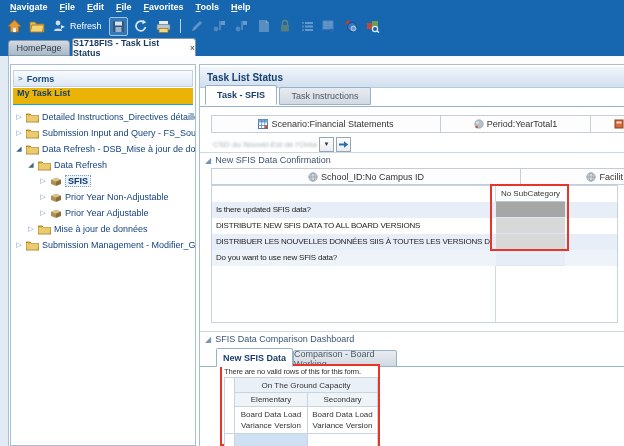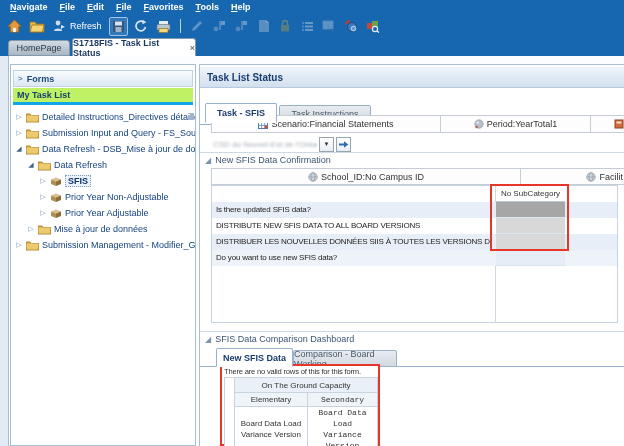--- a/index.html
+++ b/index.html
@@ -42,7 +42,7 @@
            display:flex;align-items:center;font-size:9px;font-weight:bold;color:#1b4a7a;padding-left:4px;gap:4px;}
   .acc-hdr .chev{color:#5f8ab5;font-size:8px;font-weight:bold;}
   .mytask-hdr{position:absolute;left:2px;top:23px;width:180px;height:17px;box-sizing:border-box;
-           background:#bef264;border-bottom:3px solid #0ea5e9;display:flex;align-items:center;
+           background:#eab308;border-bottom:1px solid #0ea5e9;display:flex;
            font-size:9px;font-weight:bold;color:#173f6b;padding-left:4px;}
   .tree{position:absolute;left:0;top:44px;width:184px;}
   .titem{height:16px;display:flex;align-items:center;gap:3px;white-space:nowrap;overflow:hidden;

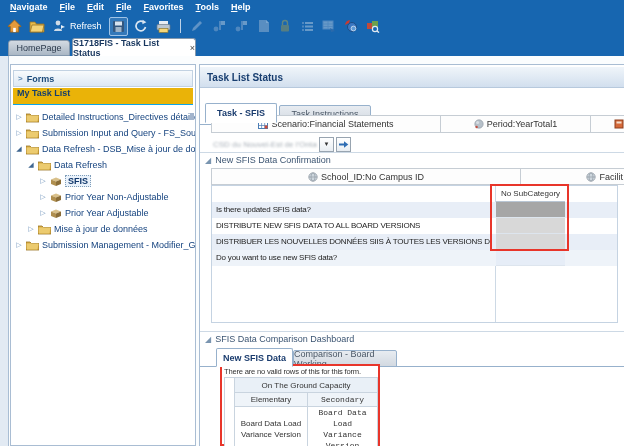--- a/index.html
+++ b/index.html
@@ -59,7 +59,7 @@
   .main-title{position:absolute;left:0;top:2px;width:424px;height:21px;box-sizing:border-box;
         background:linear-gradient(#f0f5fa,#d2dfee);border-bottom:1px solid #b7c9dd;
         display:flex;align-items:center;padding-left:7px;font-size:10px;font-weight:bold;color:#183e70;}
-  .tabstrip{position:absolute;left:0;top:35px;width:424px;height:25px;border-bottom:1px solid #97b1cc;box-sizing:border-box;text-decoration:underline;}
+  .tabstrip{position:absolute;left:0;top:17px;width:424px;height:25px;border-bottom:1px solid #97b1cc;box-sizing:border-box;text-decoration:underline;}
   .ptab{position:absolute;box-sizing:border-box;font-size:9px;display:flex;align-items:center;justify-content:center;
         border:1px solid #97b1cc;border-radius:2px 2px 0 0;}
   .ptab.on{background:#fff;font-weight:bold;color:#1a3c6e;border-bottom:1px solid #fff;z-index:2;}

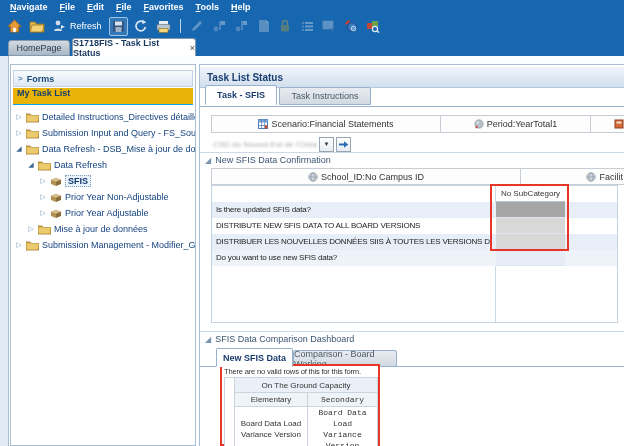--- a/index.html
+++ b/index.html
@@ -108,7 +108,7 @@
   .mini .sh{background:#eff4f9;height:13px;}
   .mini .dc{background:#fff;height:26px;line-height:11px;}
   .mini .nar{width:9px;background:#fff;}
-  .mini .c1{width:72px;} .mini .c2{width:69px;font-family:Liberation Mono, monospace;}
+  .mini .c1{width:72px;} .mini .c2{width:69px;}
   .mini .selcell{background:var(--selected_cell,#cfe0f2);height:12px;}
 </style>
 </head>

